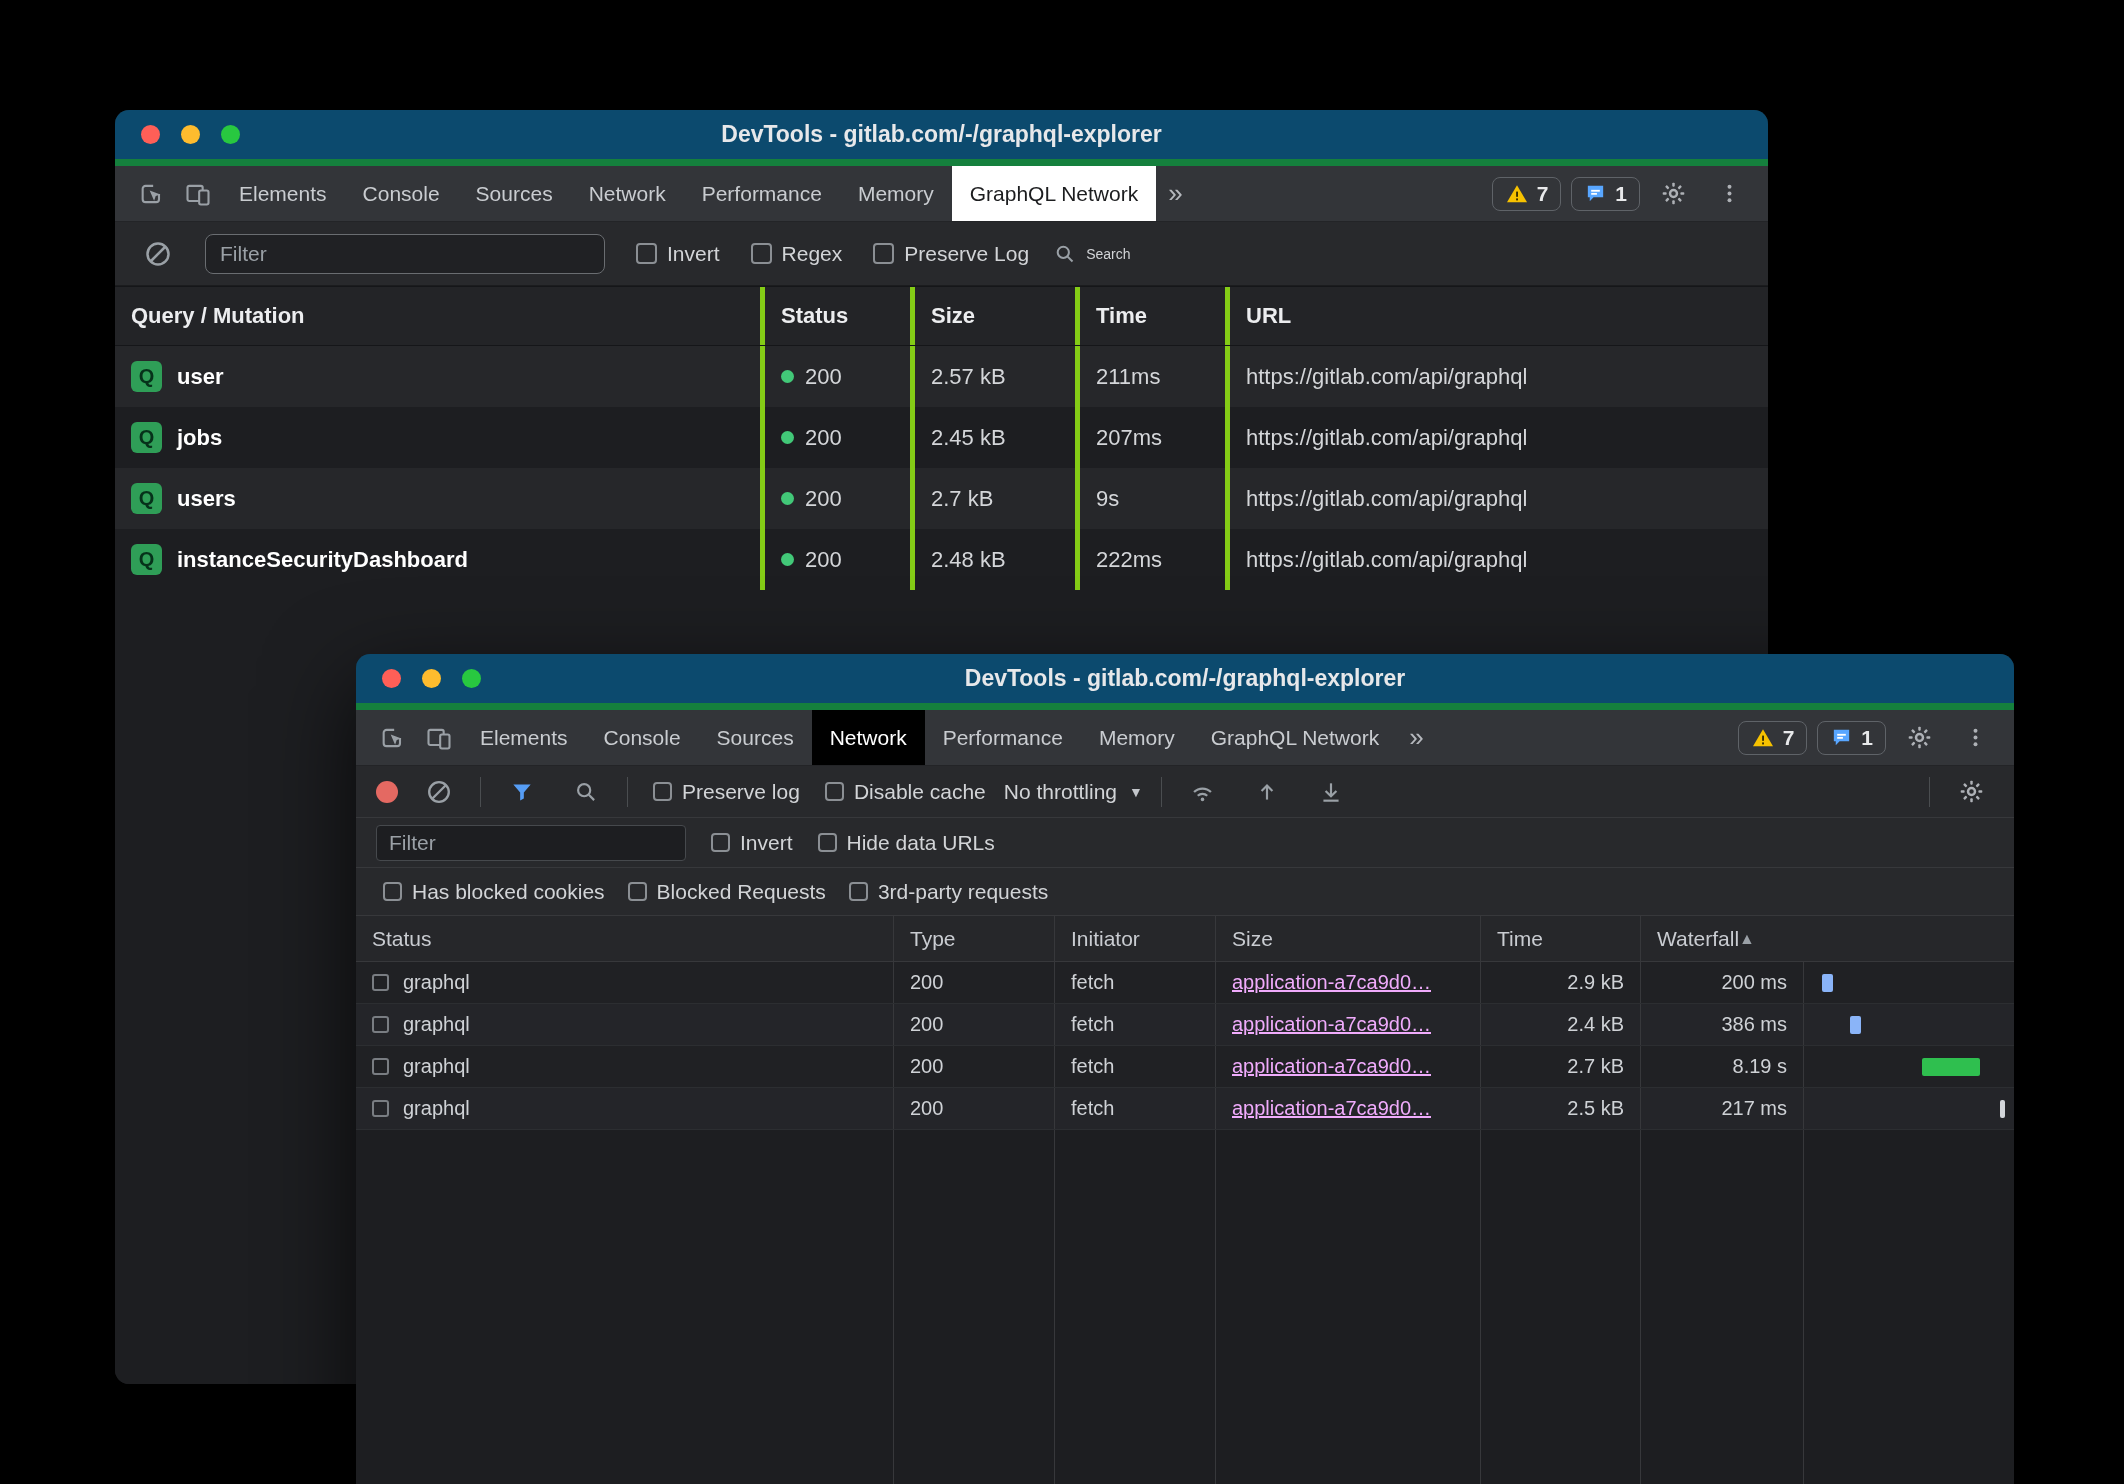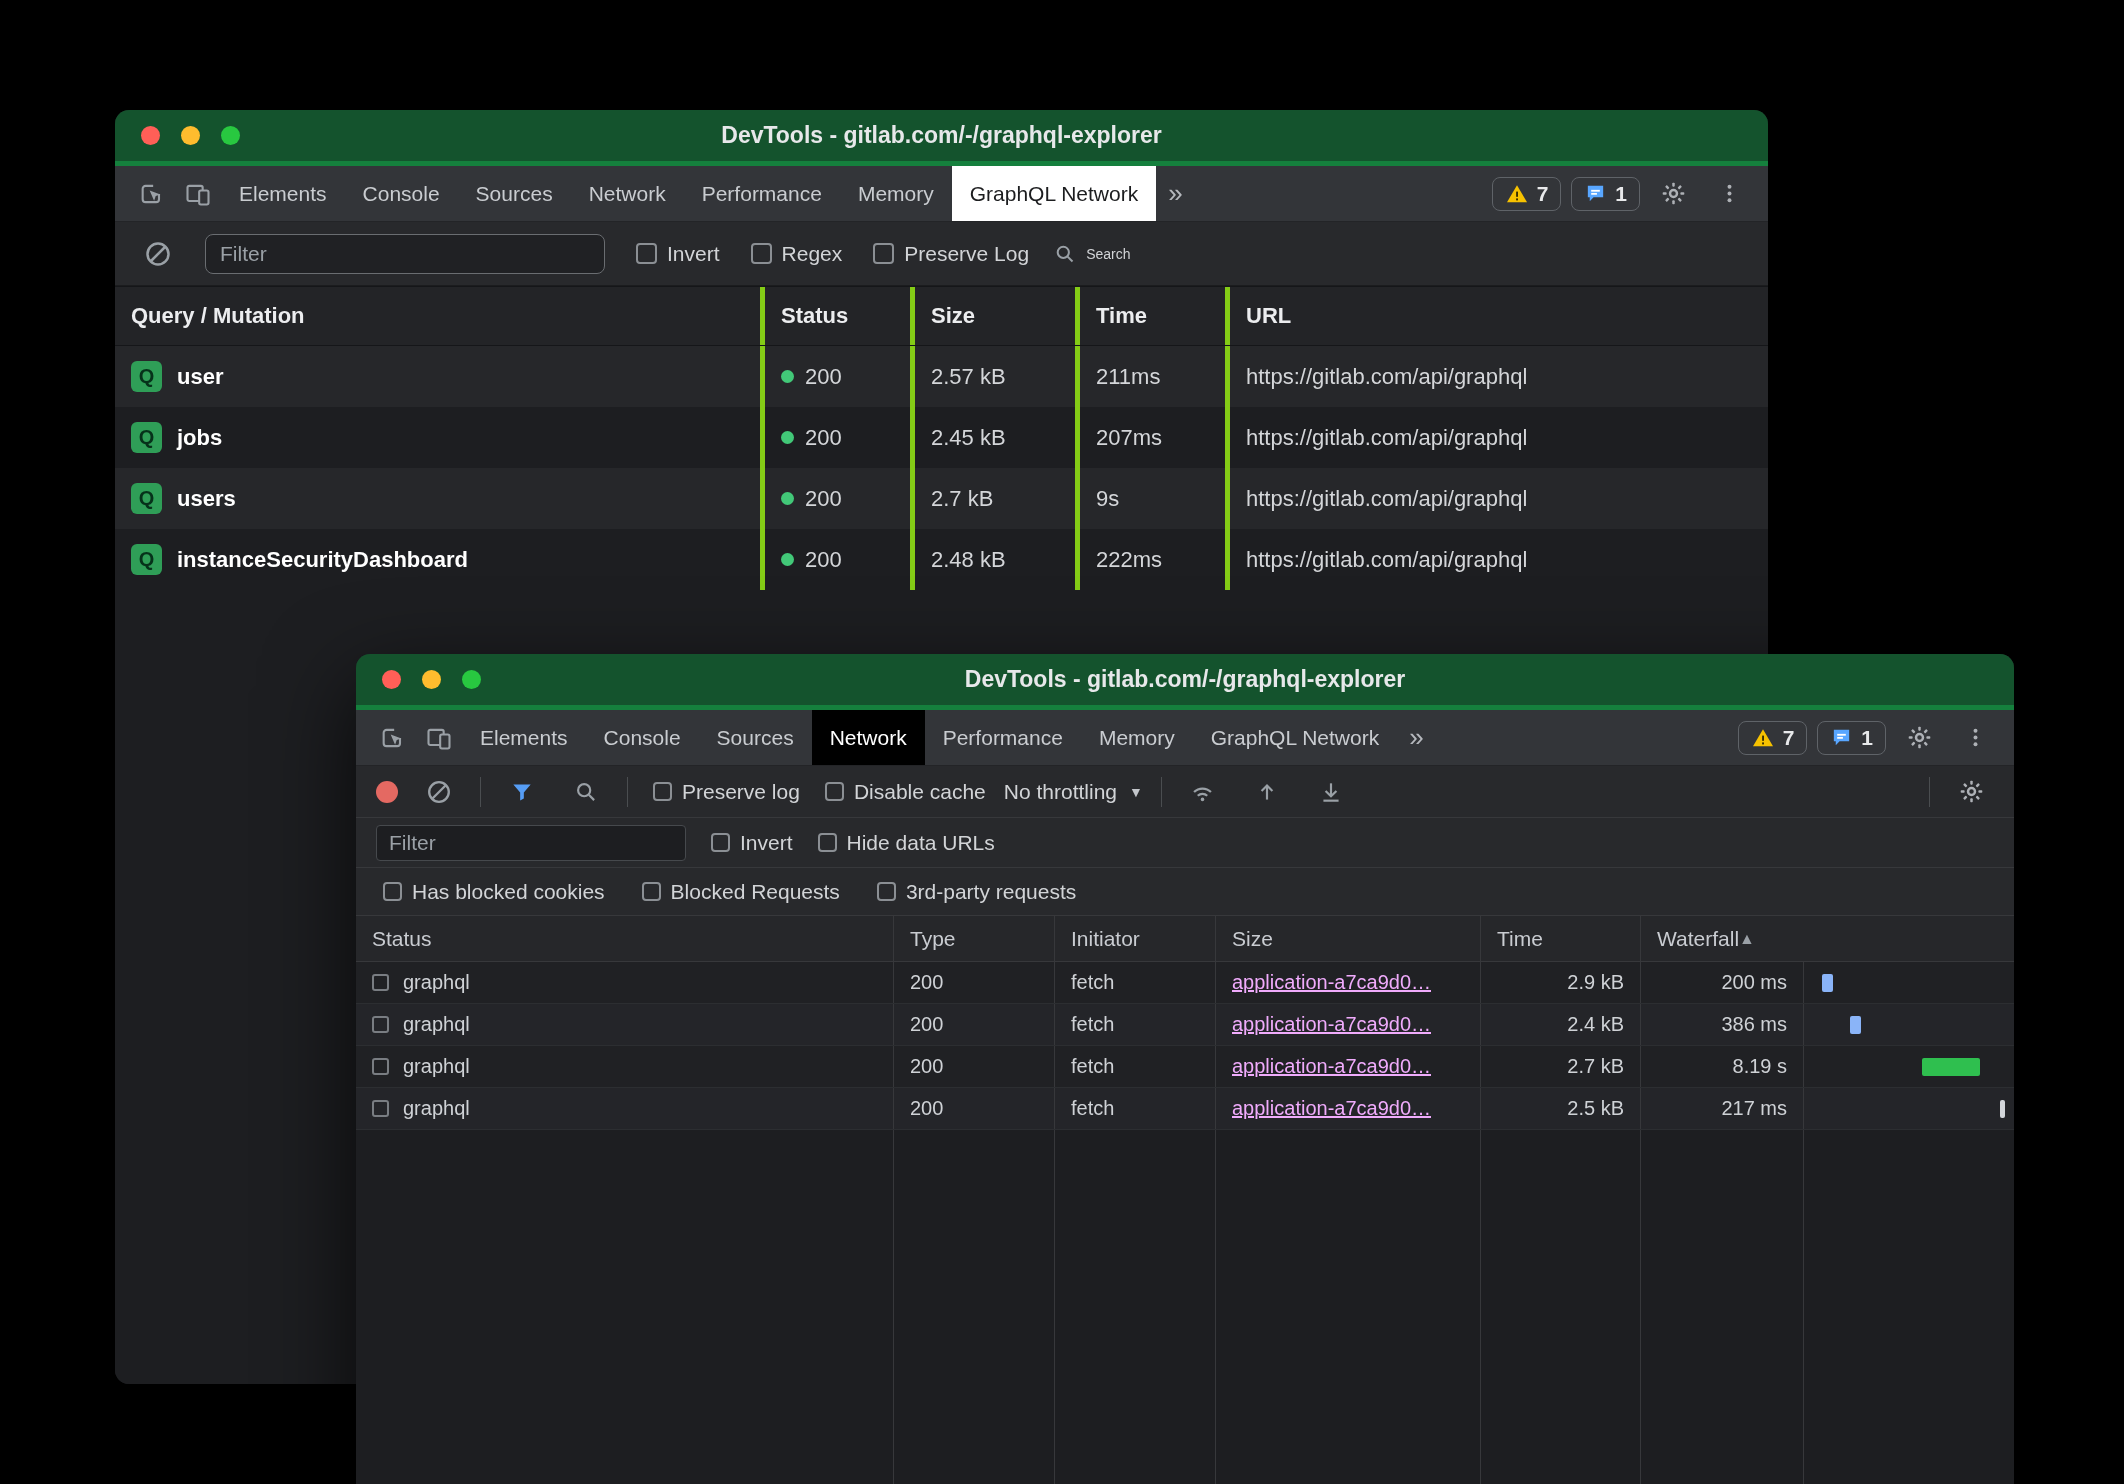--- a/index.html
+++ b/index.html
@@ -12,8 +12,8 @@
   #w1 { left:115px; top:110px; width:1653px; height:1274px; }
   #w2 { left:356px; top:654px; width:1658px; height:830px; border-radius:14px 14px 0 0; }
 
-  .titlebar { height:56px; background:#14532d; display:flex; align-items:center; justify-content:center;
-              position:relative; border-bottom:5px solid #15803d; }
+  .titlebar { height:56px; background:#0c4a6e; display:flex; align-items:center; justify-content:center;
+              position:relative; border-bottom:7px solid #15803d; }
   .lights { position:absolute; left:26px; top:0; height:100%; display:flex; align-items:center; gap:21px; }
   .light { width:19px; height:19px; border-radius:50%; display:inline-block; }
   .light.red { background:#ff5f57; } .light.yellow { background:#febc2e; } .light.green { background:#28c840; }

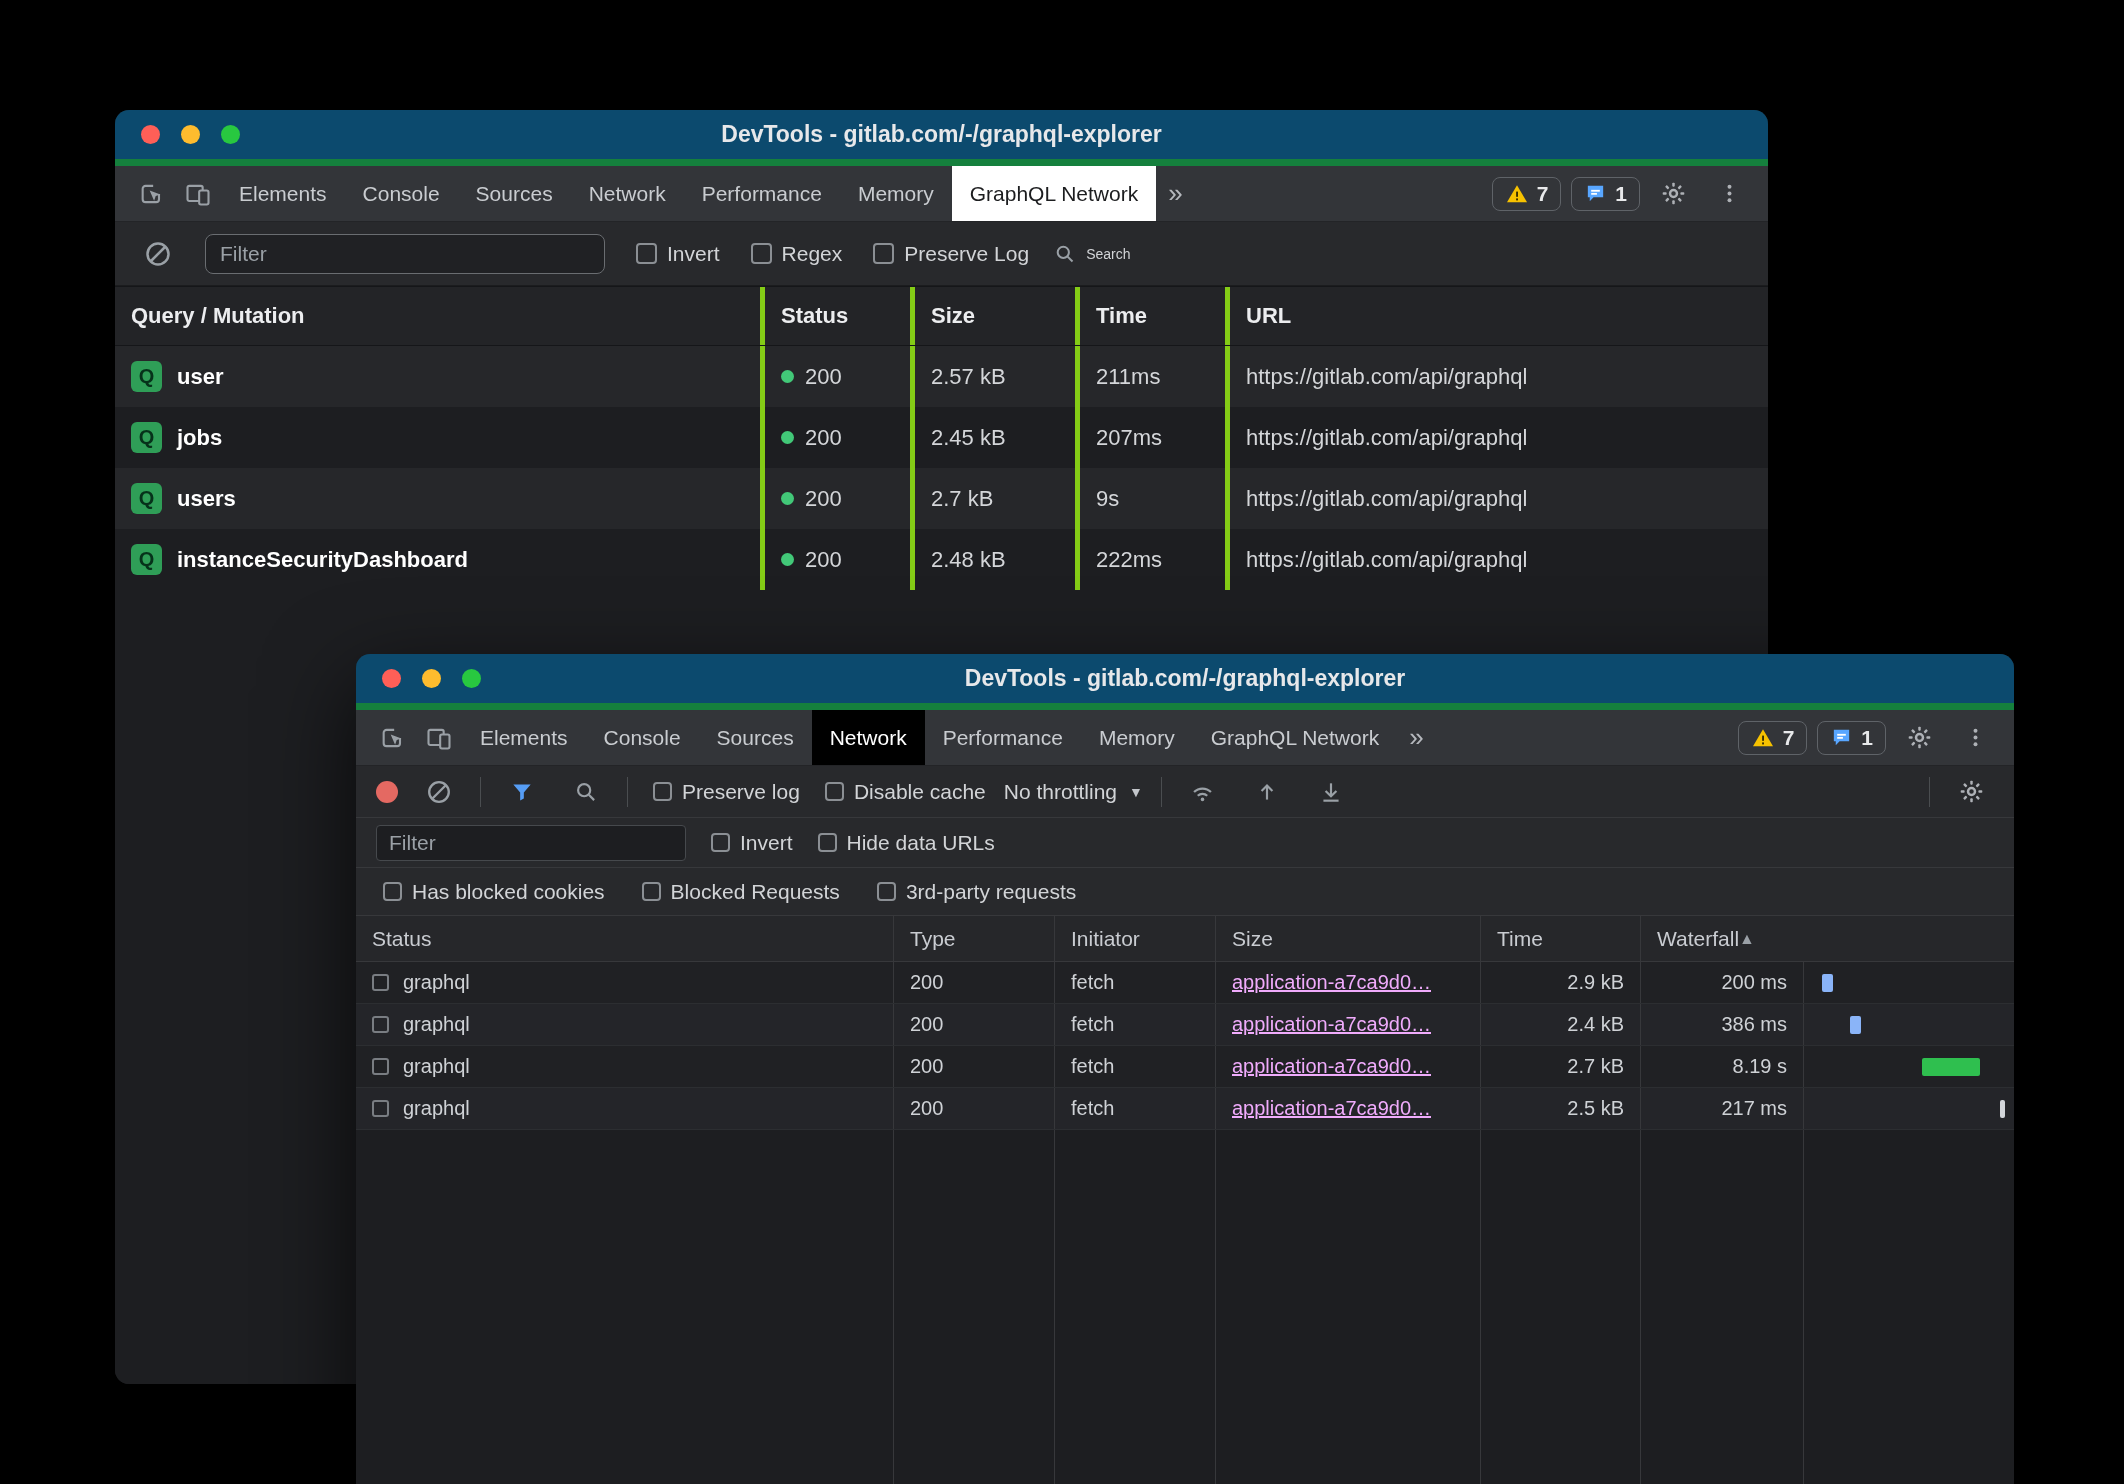--- a/index.html
+++ b/index.html
@@ -34,7 +34,7 @@
   .toolbar1 { height:64px; gap:24px; border-bottom:1px solid #1b1c1e; }
   .actionbar { height:52px; gap:18px; border-bottom:1px solid #37383b; }
   .filterbar2 { height:50px; gap:18px; border-bottom:1px solid #37383b; }
-  .optionsbar { height:48px; gap:30px; border-bottom:1px solid #37383b; }
+  .optionsbar { height:48px; gap:16px; border-bottom:1px solid #37383b; }
 
   .filter-input1 { width:400px; height:40px; background:#202124; border:1px solid #6a6d71; border-radius:8px;
                    color:#e8eaed; font-size:21px; padding:0 14px; outline:none; }

